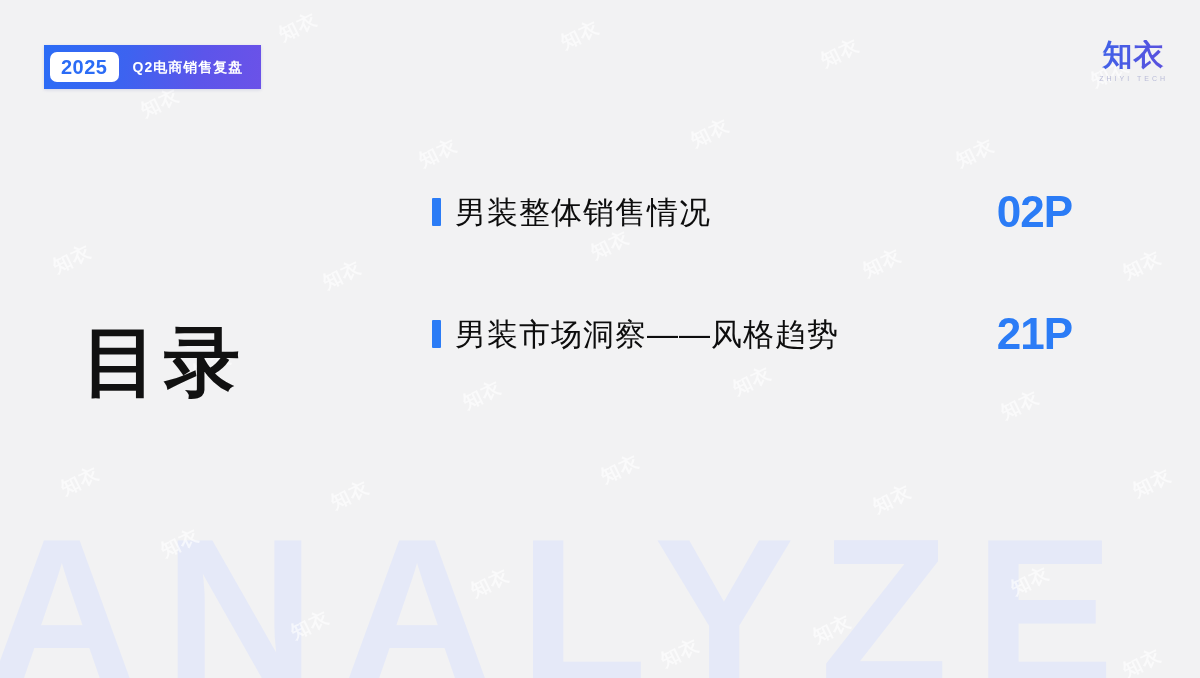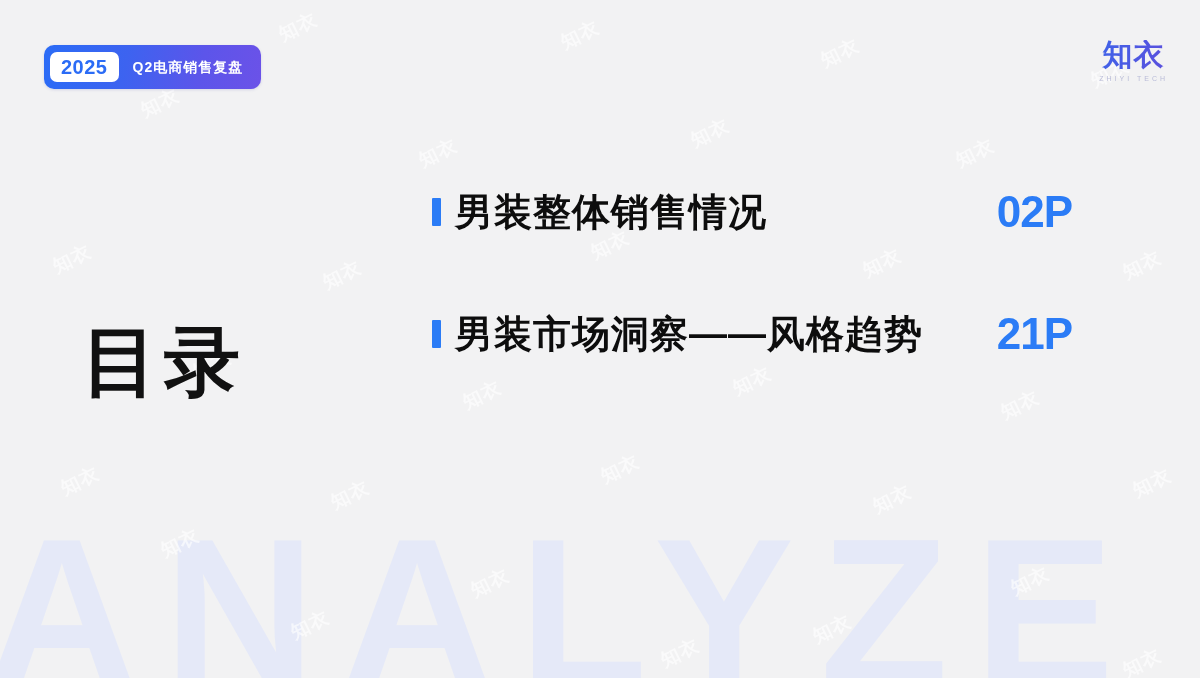--- a/index.html
+++ b/index.html
@@ -57,7 +57,7 @@
     height:44px;
     display:flex;
     align-items:center;
-    border-radius:10px;
+    border-radius:0;
     background:linear-gradient(100deg, #2b6cf6 0%, #3d63f0 38%, #5c55ea 72%, #6b52e8 100%);
     padding:0 18px 0 6px;
     z-index:3;

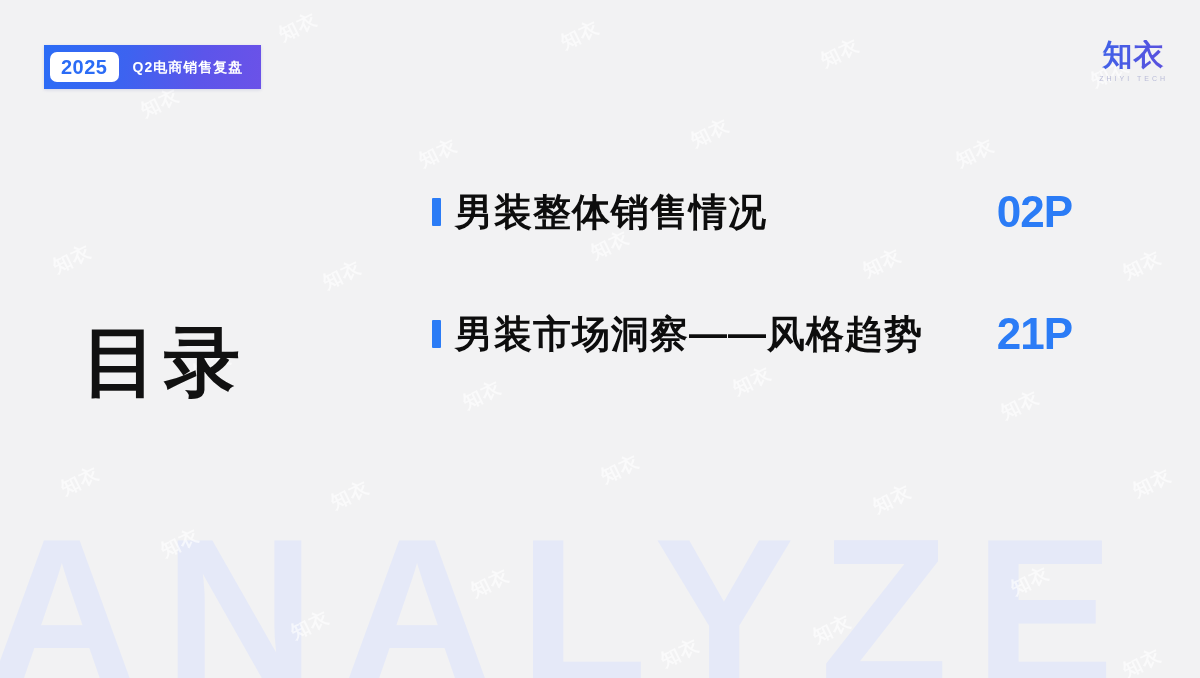--- a/index.html
+++ b/index.html
@@ -147,8 +147,8 @@
     margin-right:14px;
   }
   .toc-label {
-    font-size:38px;
-    font-weight:bold;
+    font-size:31px;
+    font-weight:normal;
     color:#0d0d0d;
     letter-spacing:1px;
     white-space:nowrap;

